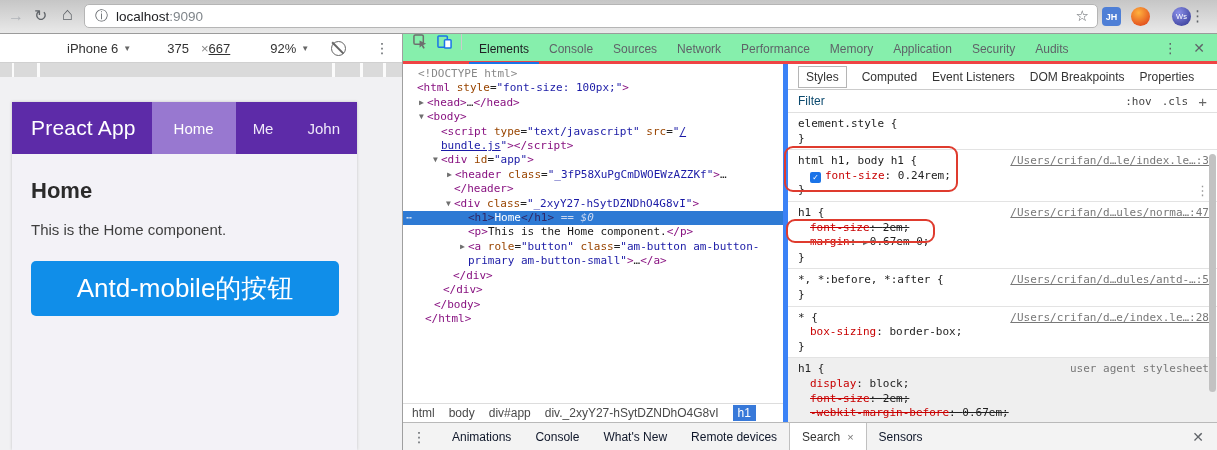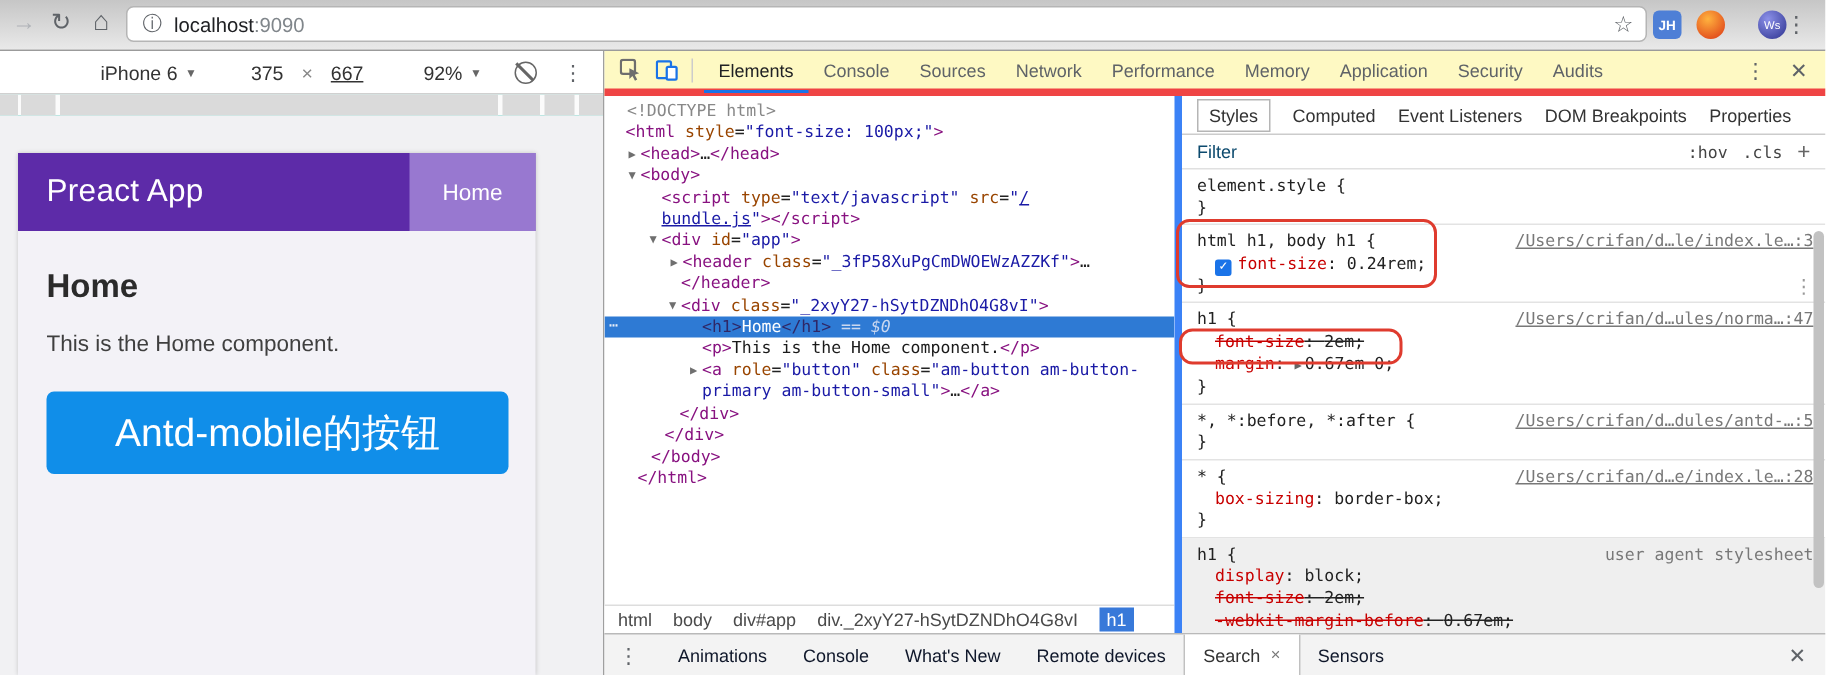--- a/index.html
+++ b/index.html
@@ -35,7 +35,7 @@
     border-bottom:1px solid #d0d0d0;display:flex;align-items:center;font-size:13px;color:#333;box-sizing:border-box;}
   .dd-caret{font-size:8px;color:#666;margin-left:5px;}
   .dt-dev{margin-left:67px;}
-  .dt-w{margin-left:36px;} .dt-x{margin-left:12px;color:#888;} .dt-h{margin-left:12px;text-decoration:underline;}
+  .dt-w{margin-left:36px;} .dt-x{margin-left:12px;color:#888;} .dt-h{text-decoration:underline;}
   .dt-z{margin-left:40px;}
   .rotate-ic{width:13px;height:13px;border:1.5px solid #666;border-radius:50%;margin-left:22px;position:relative;}
   .rotate-ic::after{content:'';position:absolute;left:-2px;top:5px;width:16px;height:1.5px;background:#666;transform:rotate(45deg);}

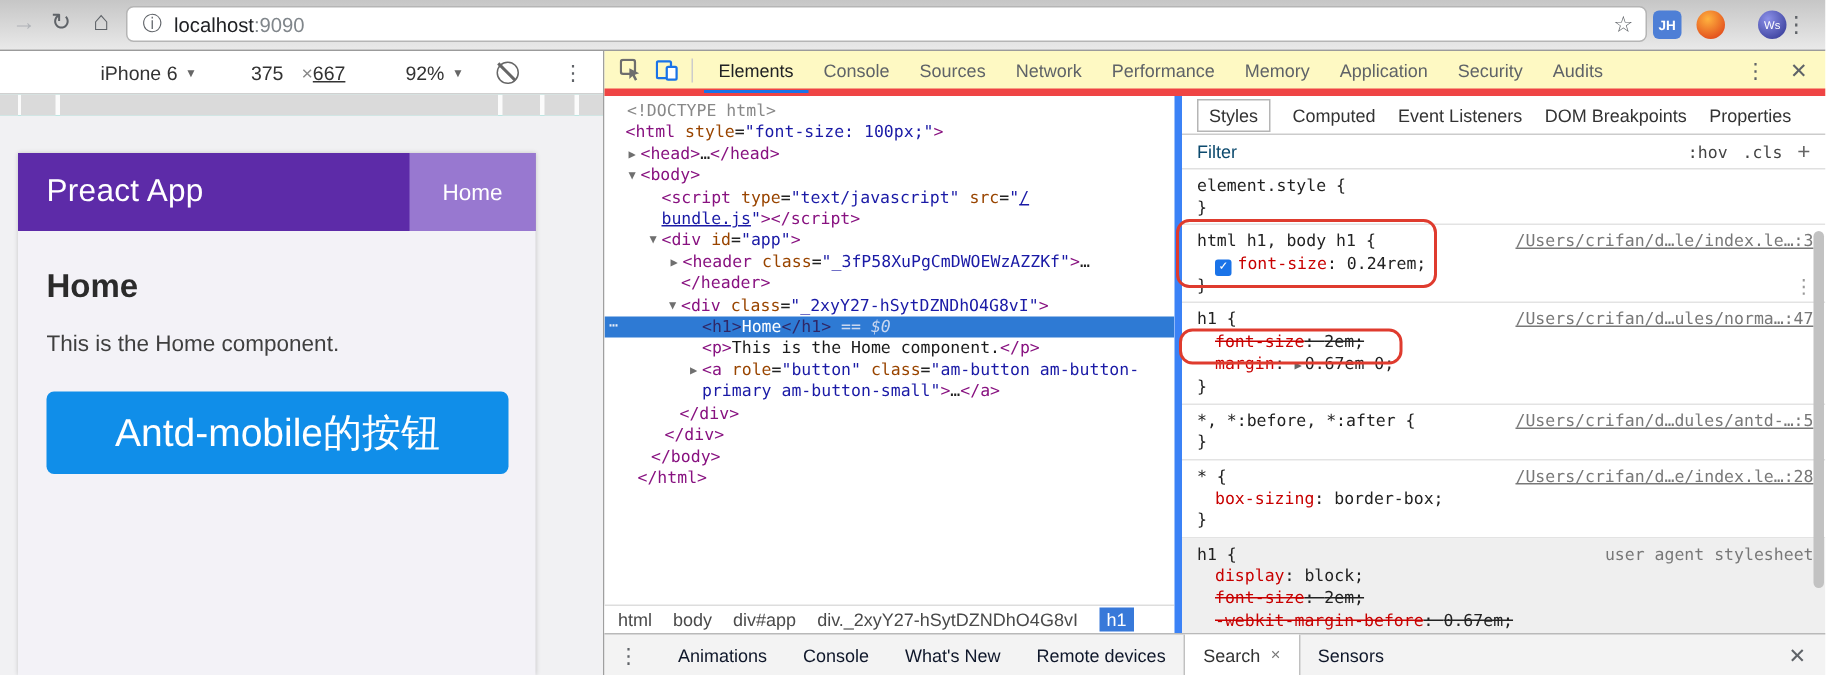--- a/index.html
+++ b/index.html
@@ -59,8 +59,8 @@
   
   .devtools{position:absolute;left:402px;top:34px;width:815px;height:416px;background:#fff;
     border-left:1px solid #9f9f9f;box-sizing:border-box;}
-  .dt-tabbar{position:absolute;left:0;top:0;right:0;height:30px;background:#fef9c3;
-    border-bottom:5px solid #ef4444;display:flex;align-items:center;box-sizing:border-box;}
+  .dt-tabbar{position:absolute;left:0;top:0;right:0;height:30px;background:#86efac;
+    border-bottom:3px solid #ef4444;display:flex;box-sizing:border-box;}
   .insp-ic{margin-left:10px;width:15px;height:15px;}
   .devmode-ic{margin-left:9px;width:15px;height:15px;}
   .tb-sep{width:1px;height:16px;background:#ccc;margin:0 7px 0 9px;}

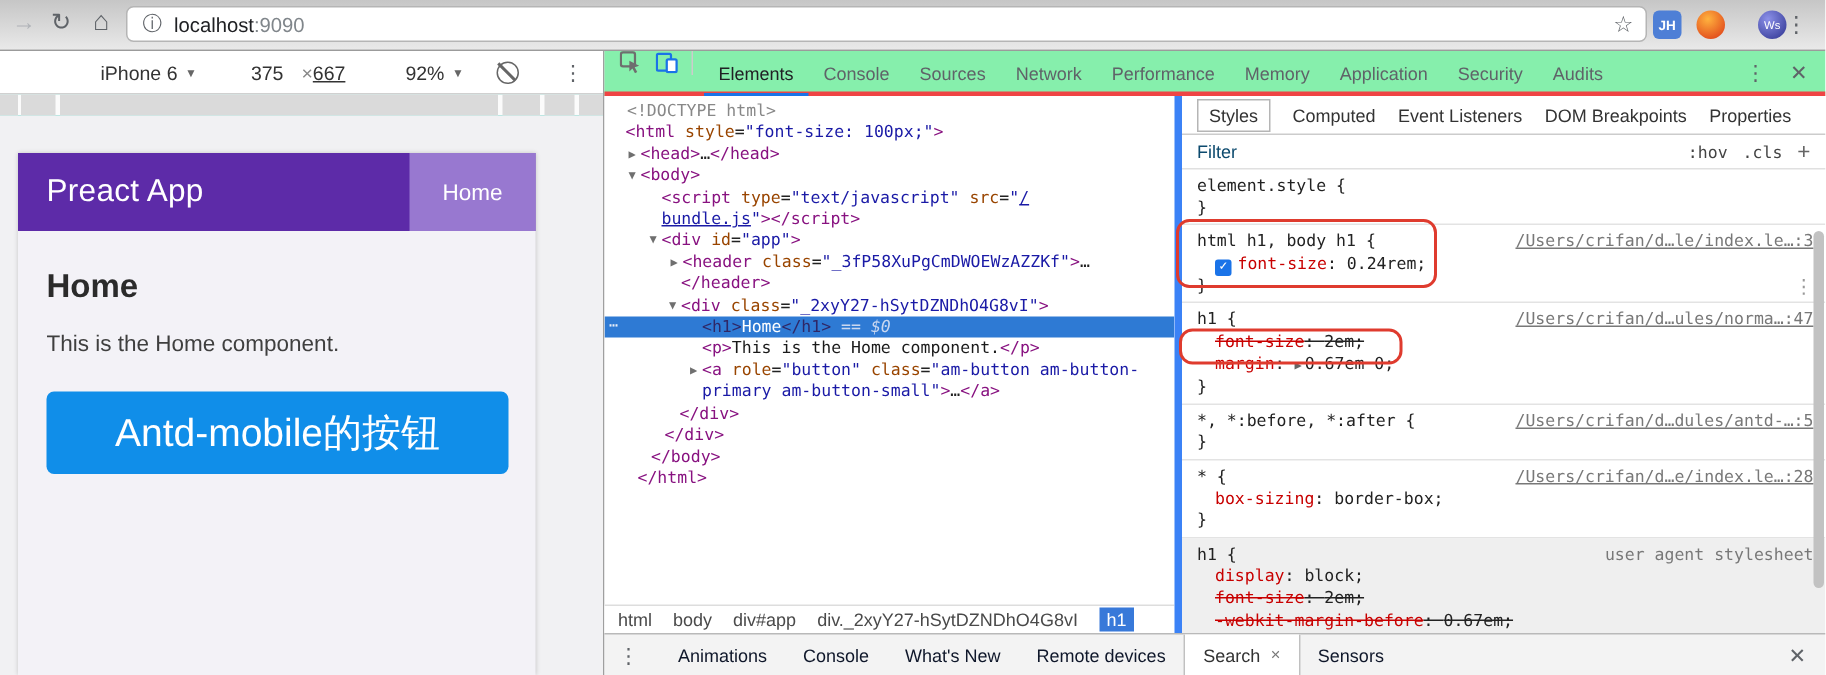--- a/index.html
+++ b/index.html
@@ -175,6 +175,7 @@
           <span class="app-title">Preact App</span>
           <div class="app-nav" id="app-nav">
               <div class="nav-item active">Home</div>
+              <div class="nav-item">Me</div>
             </div>
         </div>
         <div class="app-body">

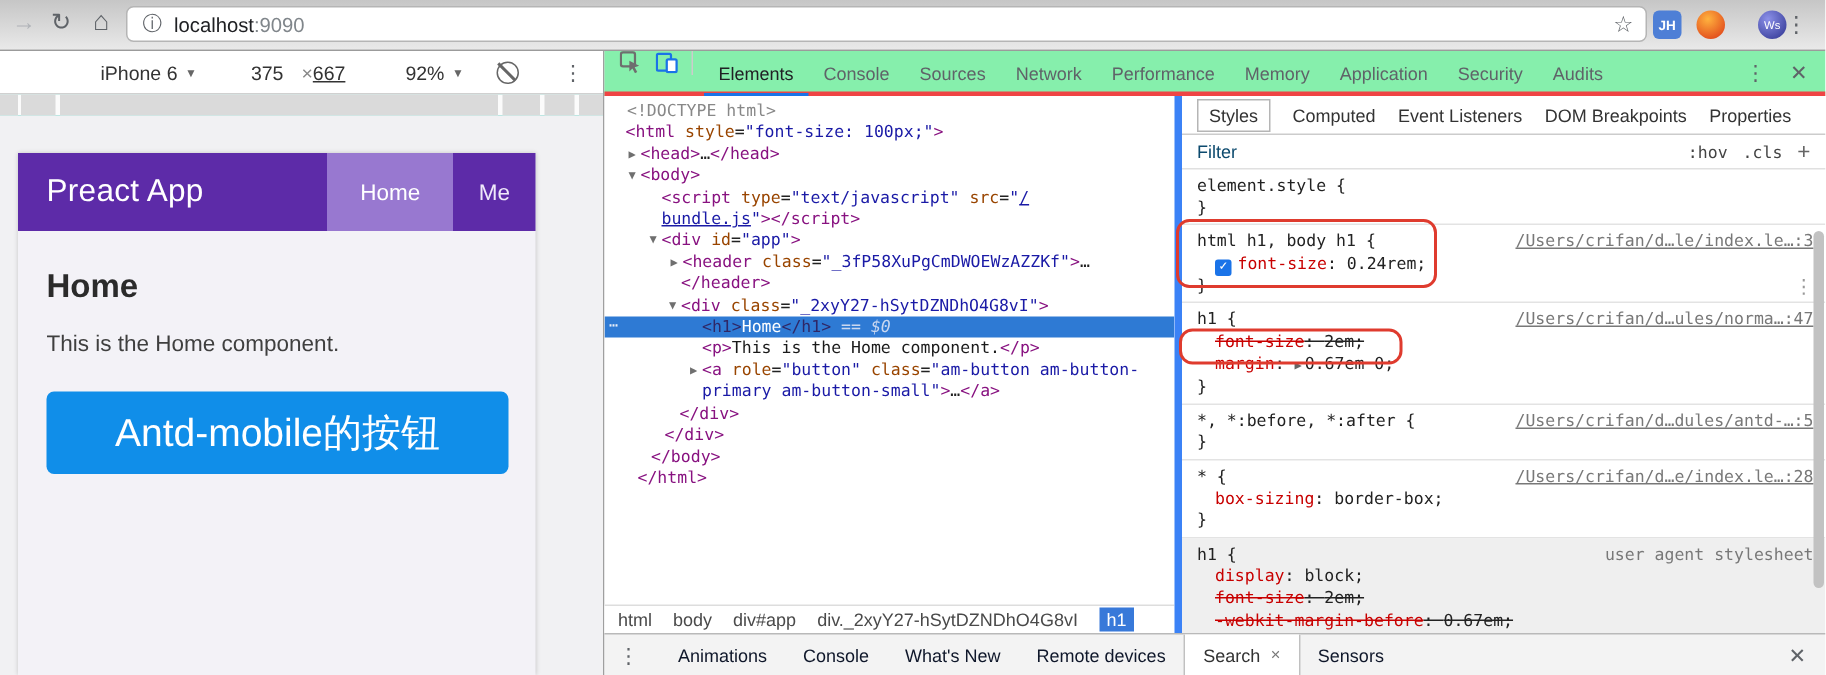--- a/index.html
+++ b/index.html
@@ -176,6 +176,7 @@
           <div class="app-nav" id="app-nav">
               <div class="nav-item active">Home</div>
               <div class="nav-item">Me</div>
+              <div class="nav-item">John</div>
             </div>
         </div>
         <div class="app-body">

